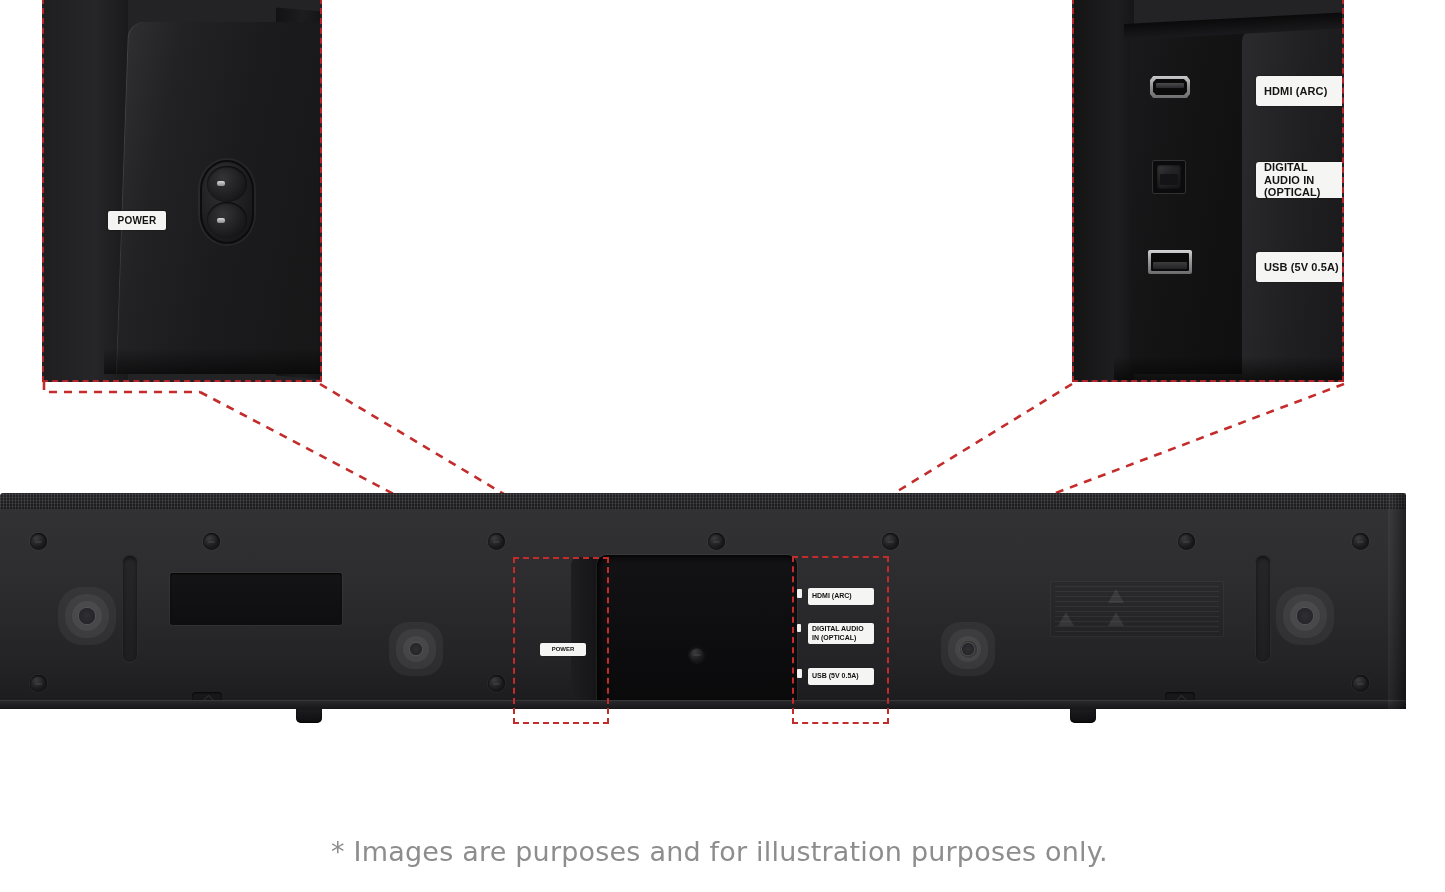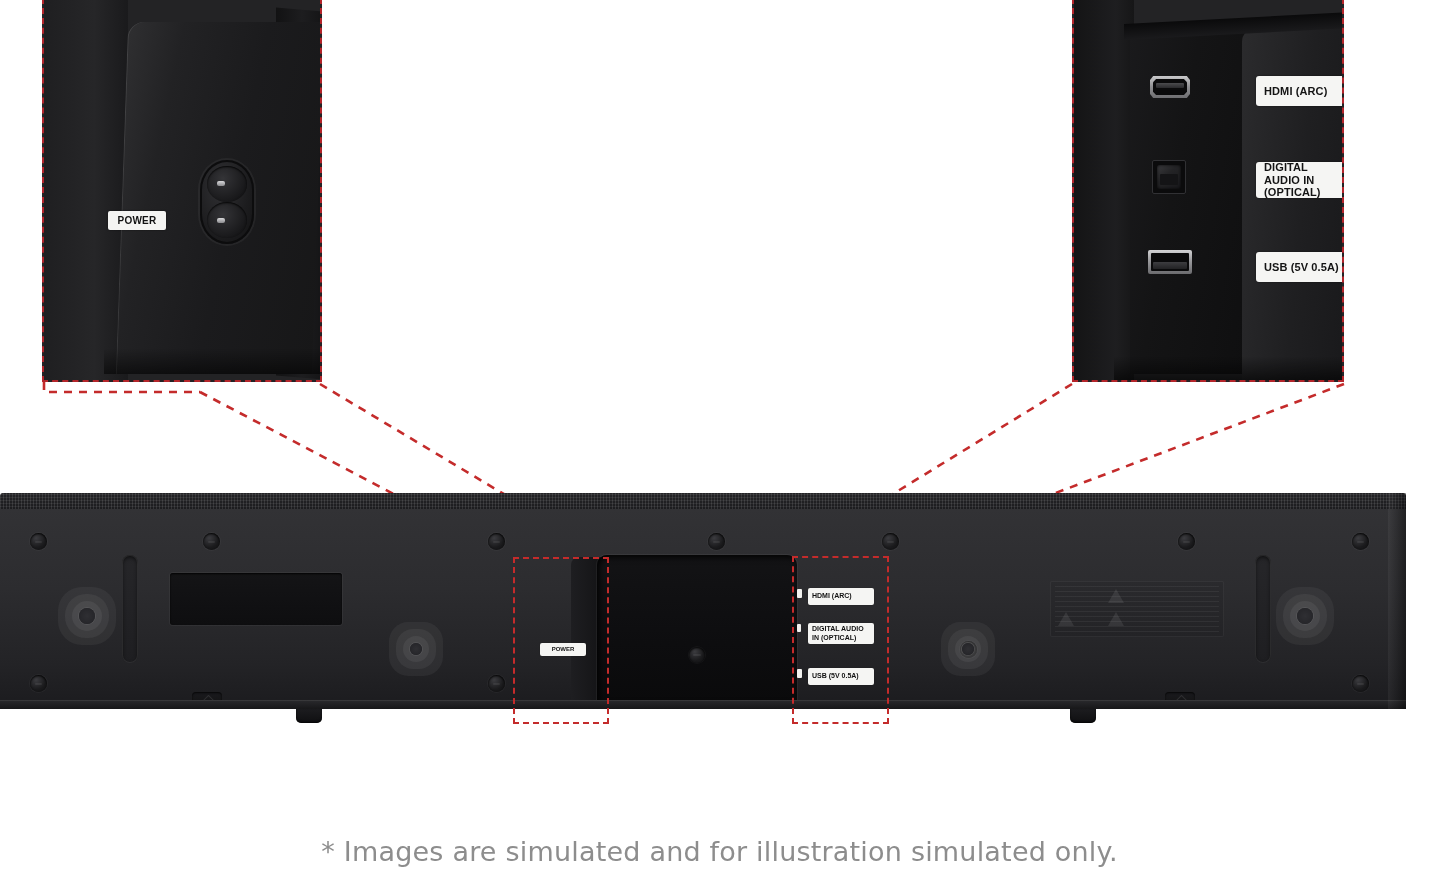--- a/index.html
+++ b/index.html
@@ -509,7 +509,7 @@
   <div class="src-rect" id="src-rect-power"></div>
   <div class="src-rect" id="src-rect-ports"></div>
 
-  <div id="caption">* Images are simulated and for illustration simulated only.</div>
+  <div id="caption">* Images are purposes and for illustration purposes only.</div>
 
 </div>
 

